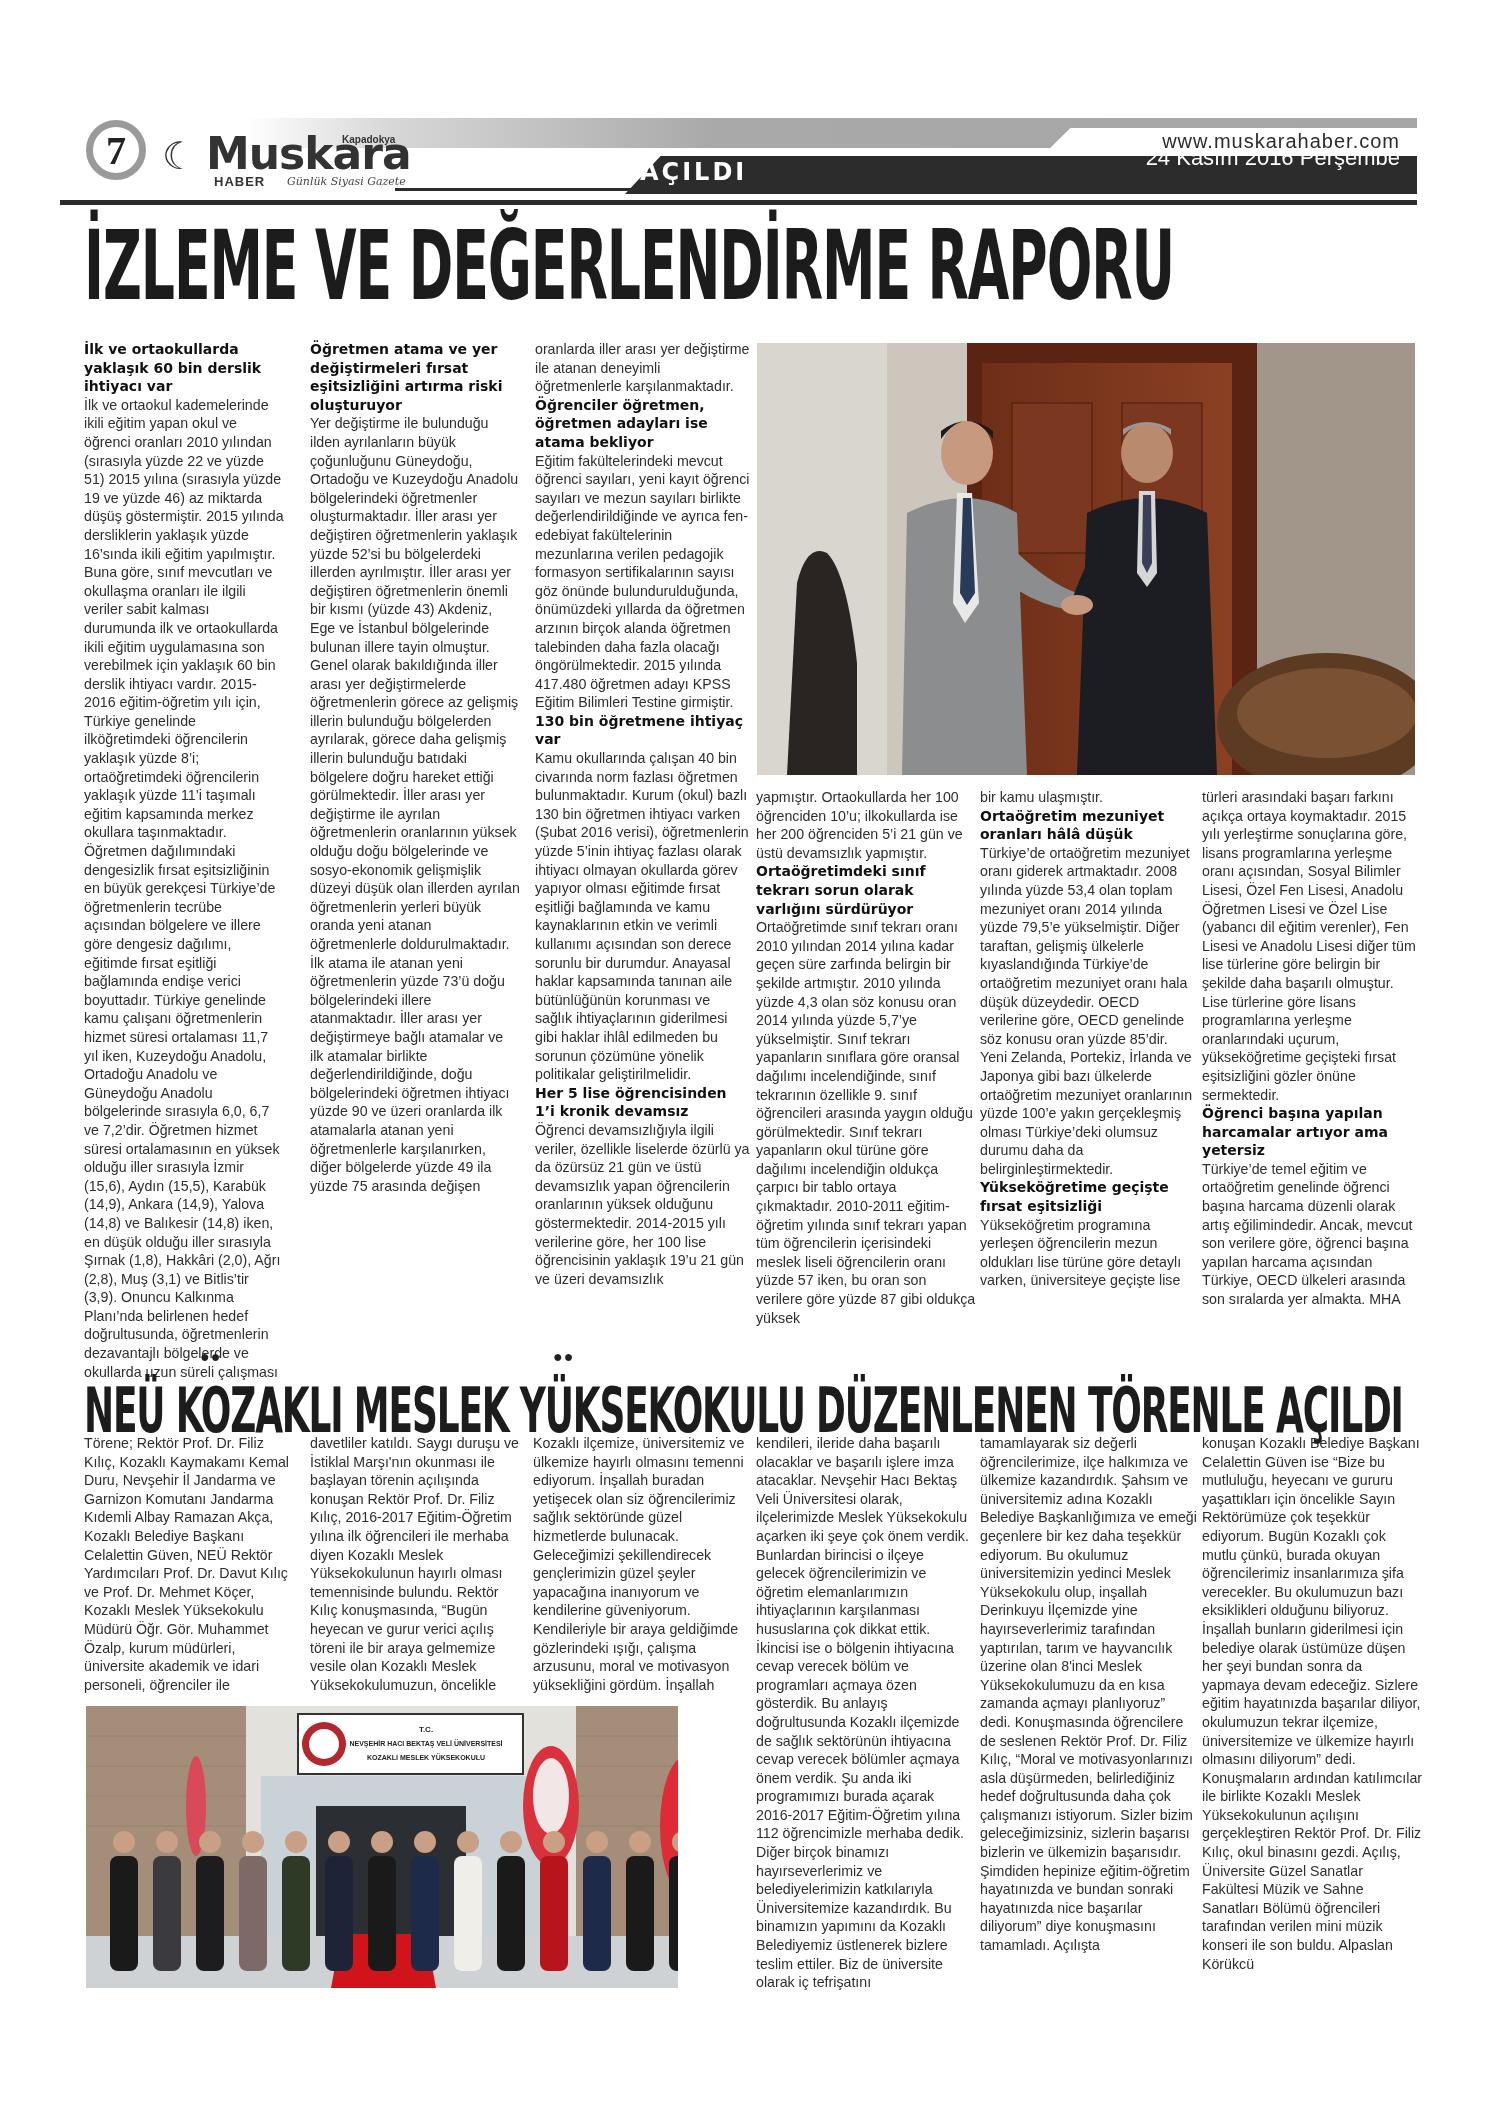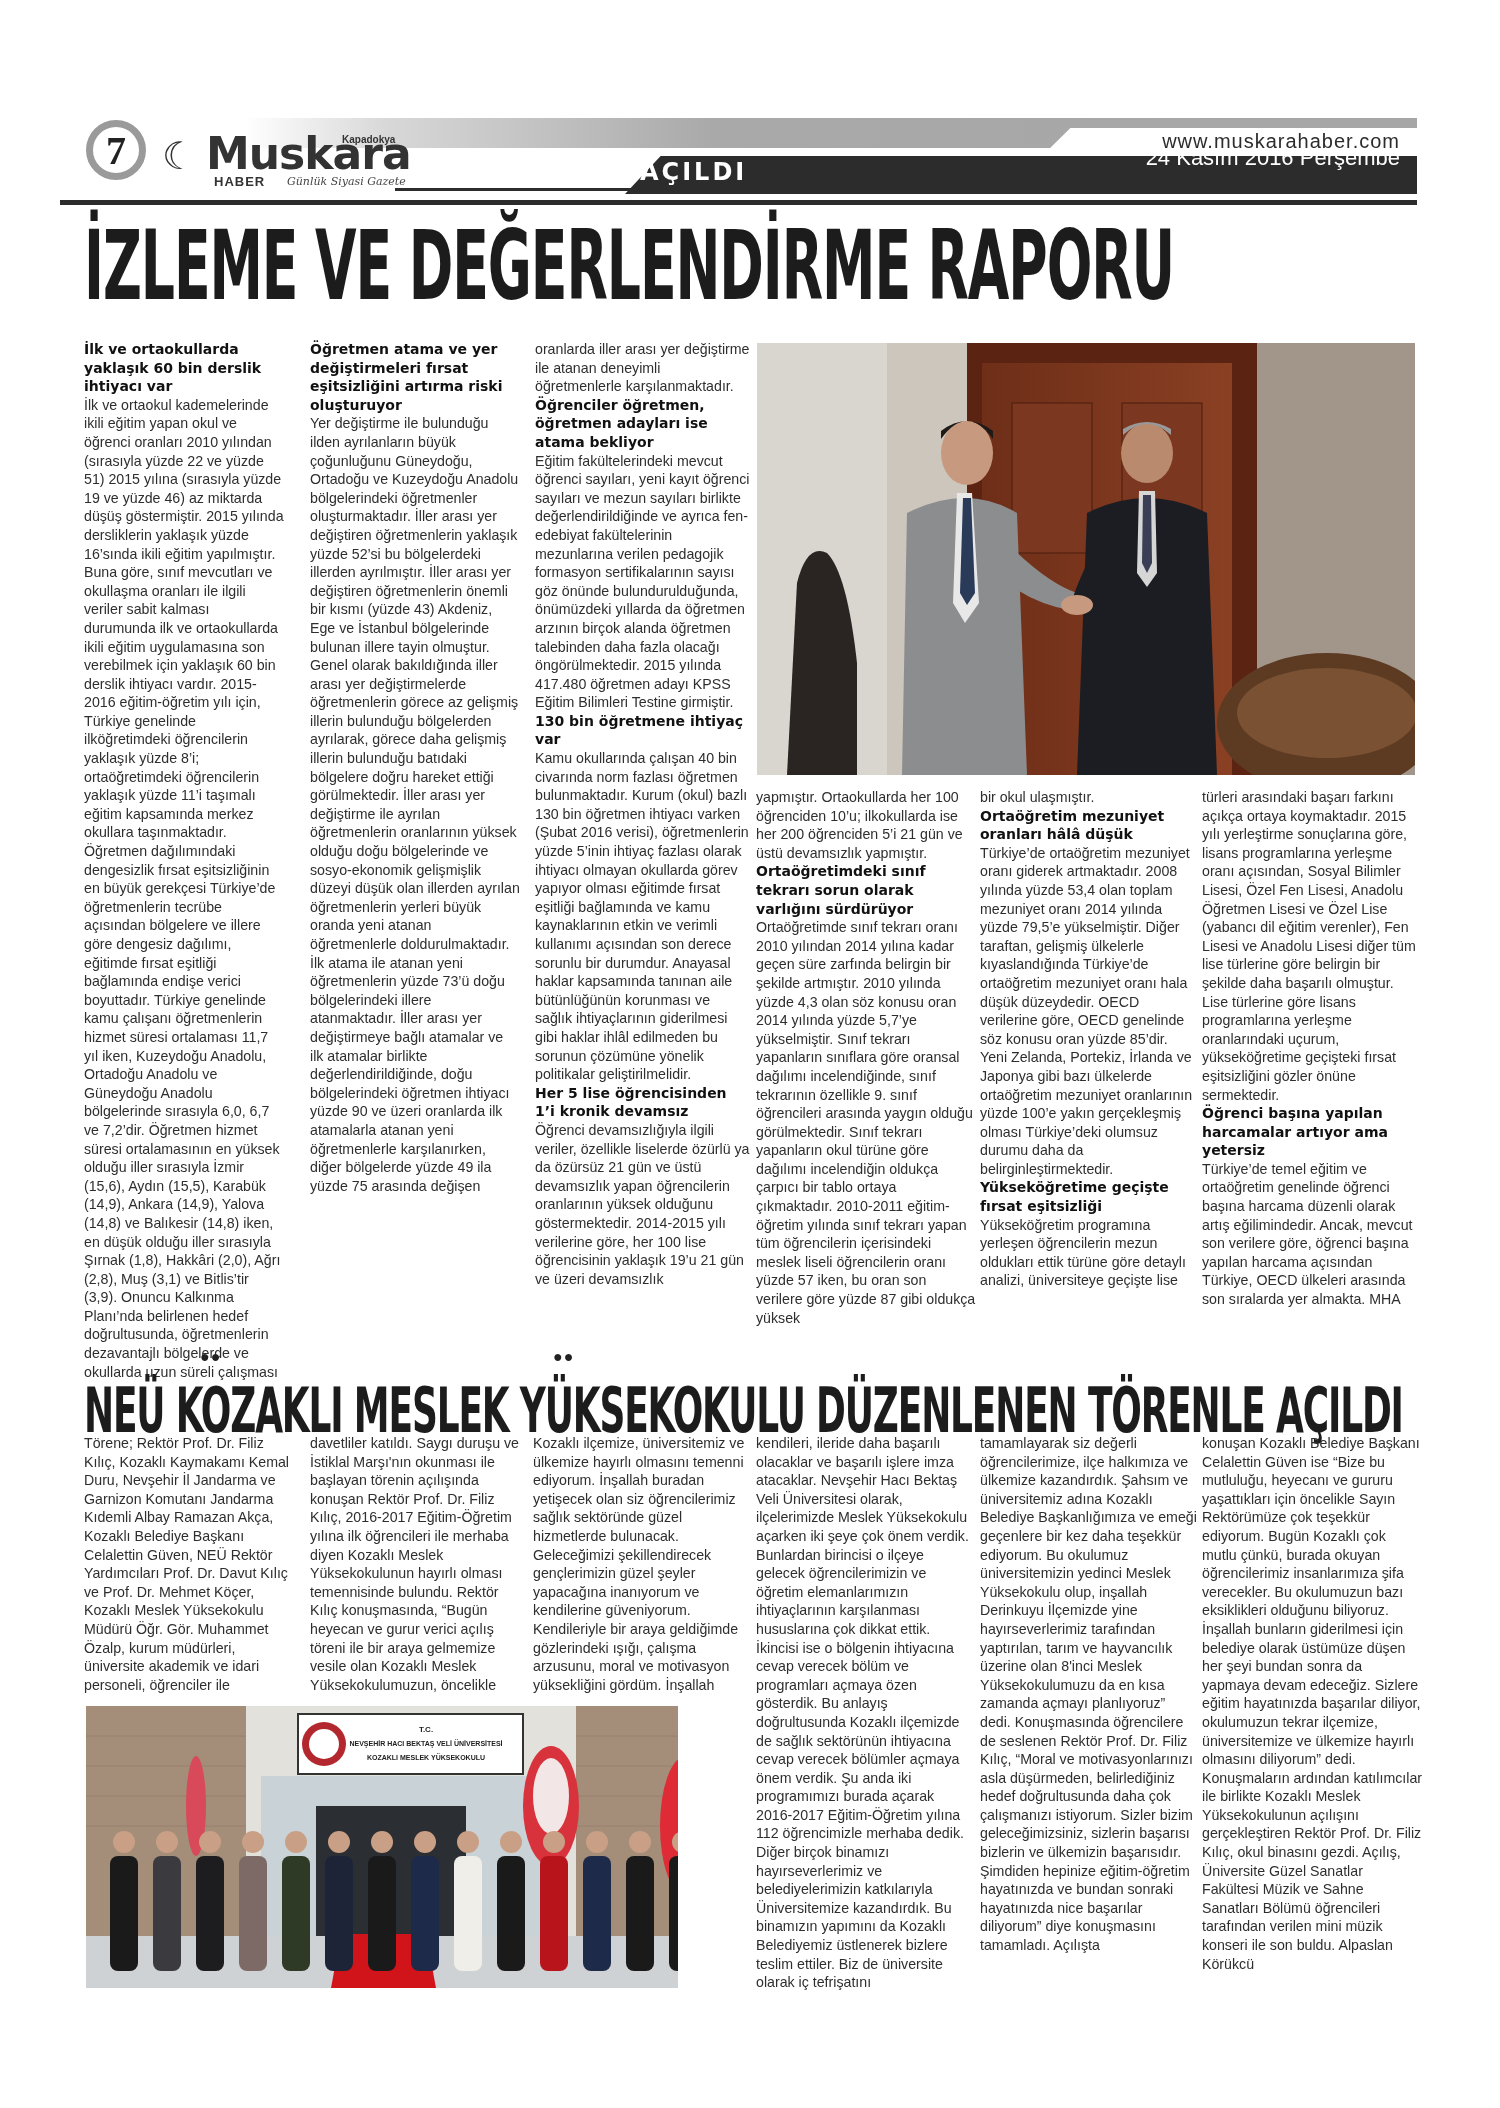--- a/index.html
+++ b/index.html
@@ -83,7 +83,7 @@
     <p class="">Ortaöğretimde sınıf tekrarı oranı 2010 yılından 2014 yılına kadar geçen süre zarfında belirgin bir şekilde artmıştır. 2010 yılında yüzde 4,3 olan söz konusu oran 2014 yılında yüzde 5,7’ye yükselmiştir. Sınıf tekrarı yapanların sınıflara göre oransal dağılımı incelendiğinde, sınıf tekrarının özellikle 9. sınıf öğrencileri arasında yaygın olduğu görülmektedir. Sınıf tekrarı yapanların okul türüne göre dağılımı incelendiğin oldukça çarpıcı bir tablo ortaya çıkmaktadır. 2010-2011 eğitim-öğretim yılında sınıf tekrarı yapan tüm öğrencilerin içerisindeki meslek liseli öğrencilerin oranı yüzde 57 iken, bu oran son verilere göre yüzde 87 gibi oldukça yüksek</p>
   </div>
 <div class="col" id="a1c4" style="left:980px;top:788px;width:215px;">
-    <p class="">bir okul ulaşmıştır.</p>
+    <p class="">bir kamu ulaşmıştır.</p>
     <p class="sub">Ortaöğretim mezuniyet oranları hâlâ düşük</p>
     <p class="">Türkiye’de ortaöğretim mezuniyet oranı giderek artmaktadır. 2008 yılında yüzde 53,4 olan toplam mezuniyet oranı 2014 yılında yüzde 79,5’e yükselmiştir. Diğer taraftan, gelişmiş ülkelerle kıyaslandığında Türkiye’de ortaöğretim mezuniyet oranı hala düşük düzeydedir. OECD verilerine göre, OECD genelinde söz konusu oran yüzde 85’dir. Yeni Zelanda, Portekiz, İrlanda ve Japonya gibi bazı ülkelerde ortaöğretim mezuniyet oranlarının yüzde 100’e yakın gerçekleşmiş olması Türkiye’deki olumsuz durumu daha da belirginleştirmektedir.</p>
     <p class="sub">Yükseköğretime geçişte fırsat eşitsizliği</p>

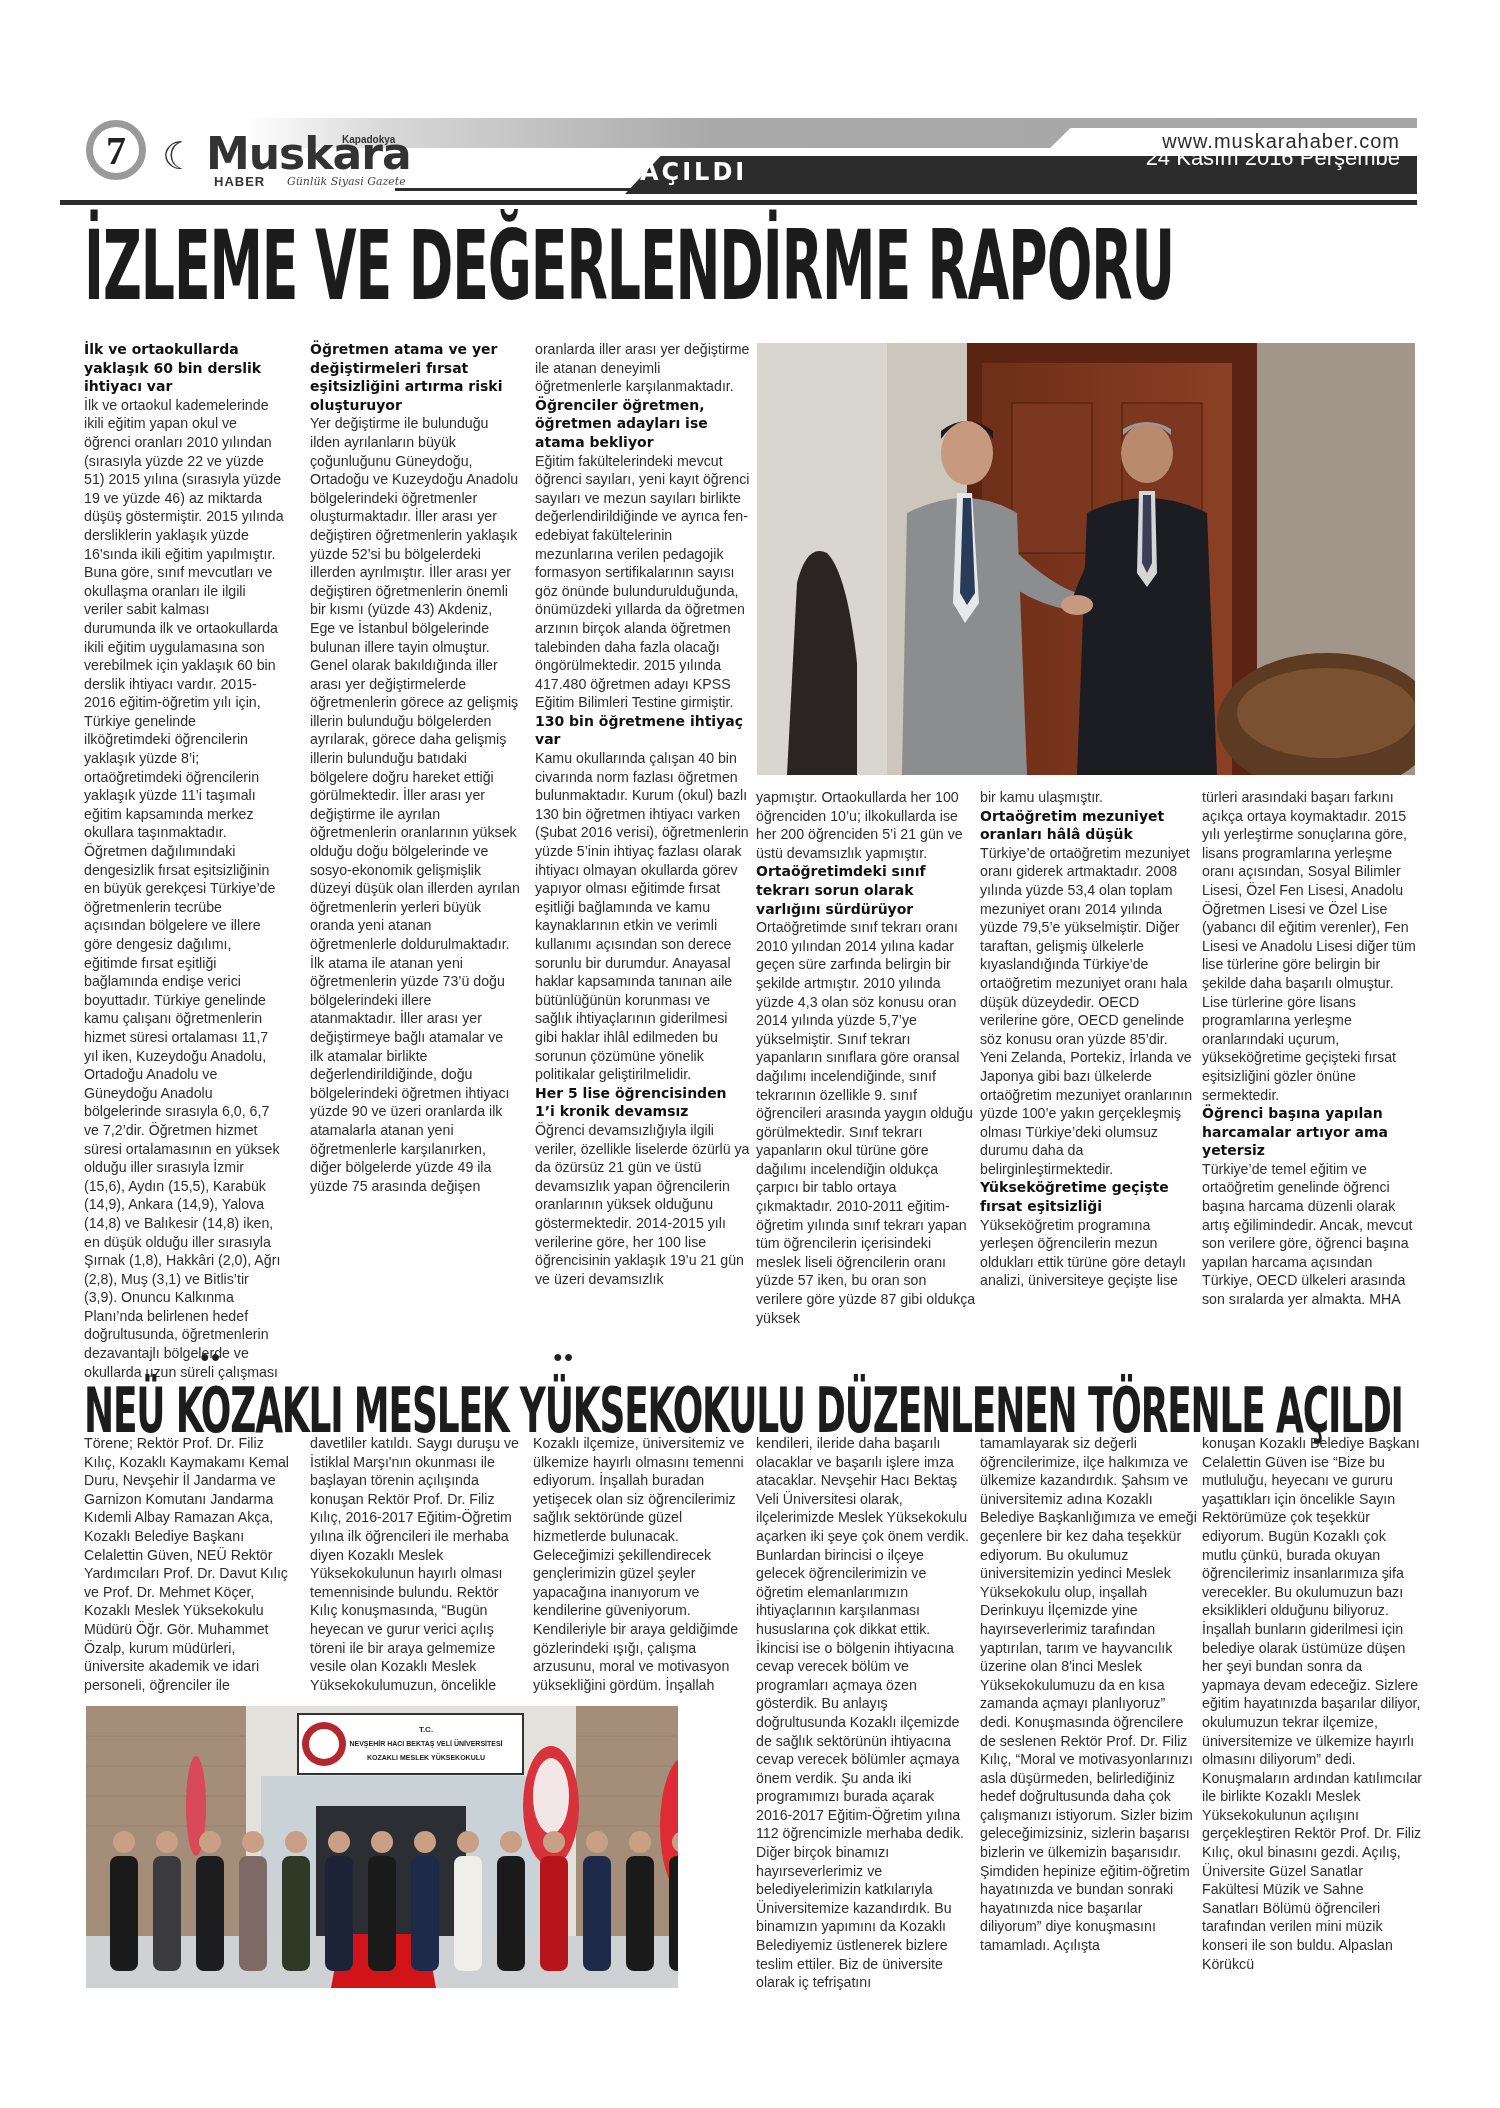--- a/index.html
+++ b/index.html
@@ -87,7 +87,7 @@
     <p class="sub">Ortaöğretim mezuniyet oranları hâlâ düşük</p>
     <p class="">Türkiye’de ortaöğretim mezuniyet oranı giderek artmaktadır. 2008 yılında yüzde 53,4 olan toplam mezuniyet oranı 2014 yılında yüzde 79,5’e yükselmiştir. Diğer taraftan, gelişmiş ülkelerle kıyaslandığında Türkiye’de ortaöğretim mezuniyet oranı hala düşük düzeydedir. OECD verilerine göre, OECD genelinde söz konusu oran yüzde 85’dir. Yeni Zelanda, Portekiz, İrlanda ve Japonya gibi bazı ülkelerde ortaöğretim mezuniyet oranlarının yüzde 100’e yakın gerçekleşmiş olması Türkiye’deki olumsuz durumu daha da belirginleştirmektedir.</p>
     <p class="sub">Yükseköğretime geçişte fırsat eşitsizliği</p>
-    <p class="">Yükseköğretim programına yerleşen öğrencilerin mezun oldukları ettik türüne göre detaylı analizi, üniversiteye geçişte lise</p>
+    <p class="">Yükseköğretim programına yerleşen öğrencilerin mezun oldukları lise türüne göre detaylı varken, üniversiteye geçişte lise</p>
   </div>
 <div class="col" id="a1c5" style="left:1202px;top:788px;width:220px;">
     <p class="">türleri arasındaki başarı farkını açıkça ortaya koymaktadır. 2015 yılı yerleştirme sonuçlarına göre, lisans programlarına yerleşme oranı açısından, Sosyal Bilimler Lisesi, Özel Fen Lisesi, Anadolu Öğretmen Lisesi ve Özel Lise (yabancı dil eğitim verenler), Fen Lisesi ve Anadolu Lisesi diğer tüm lise türlerine göre belirgin bir şekilde daha başarılı olmuştur. Lise türlerine göre lisans programlarına yerleşme oranlarındaki uçurum, yükseköğretime geçişteki fırsat eşitsizliğini gözler önüne sermektedir.</p>

